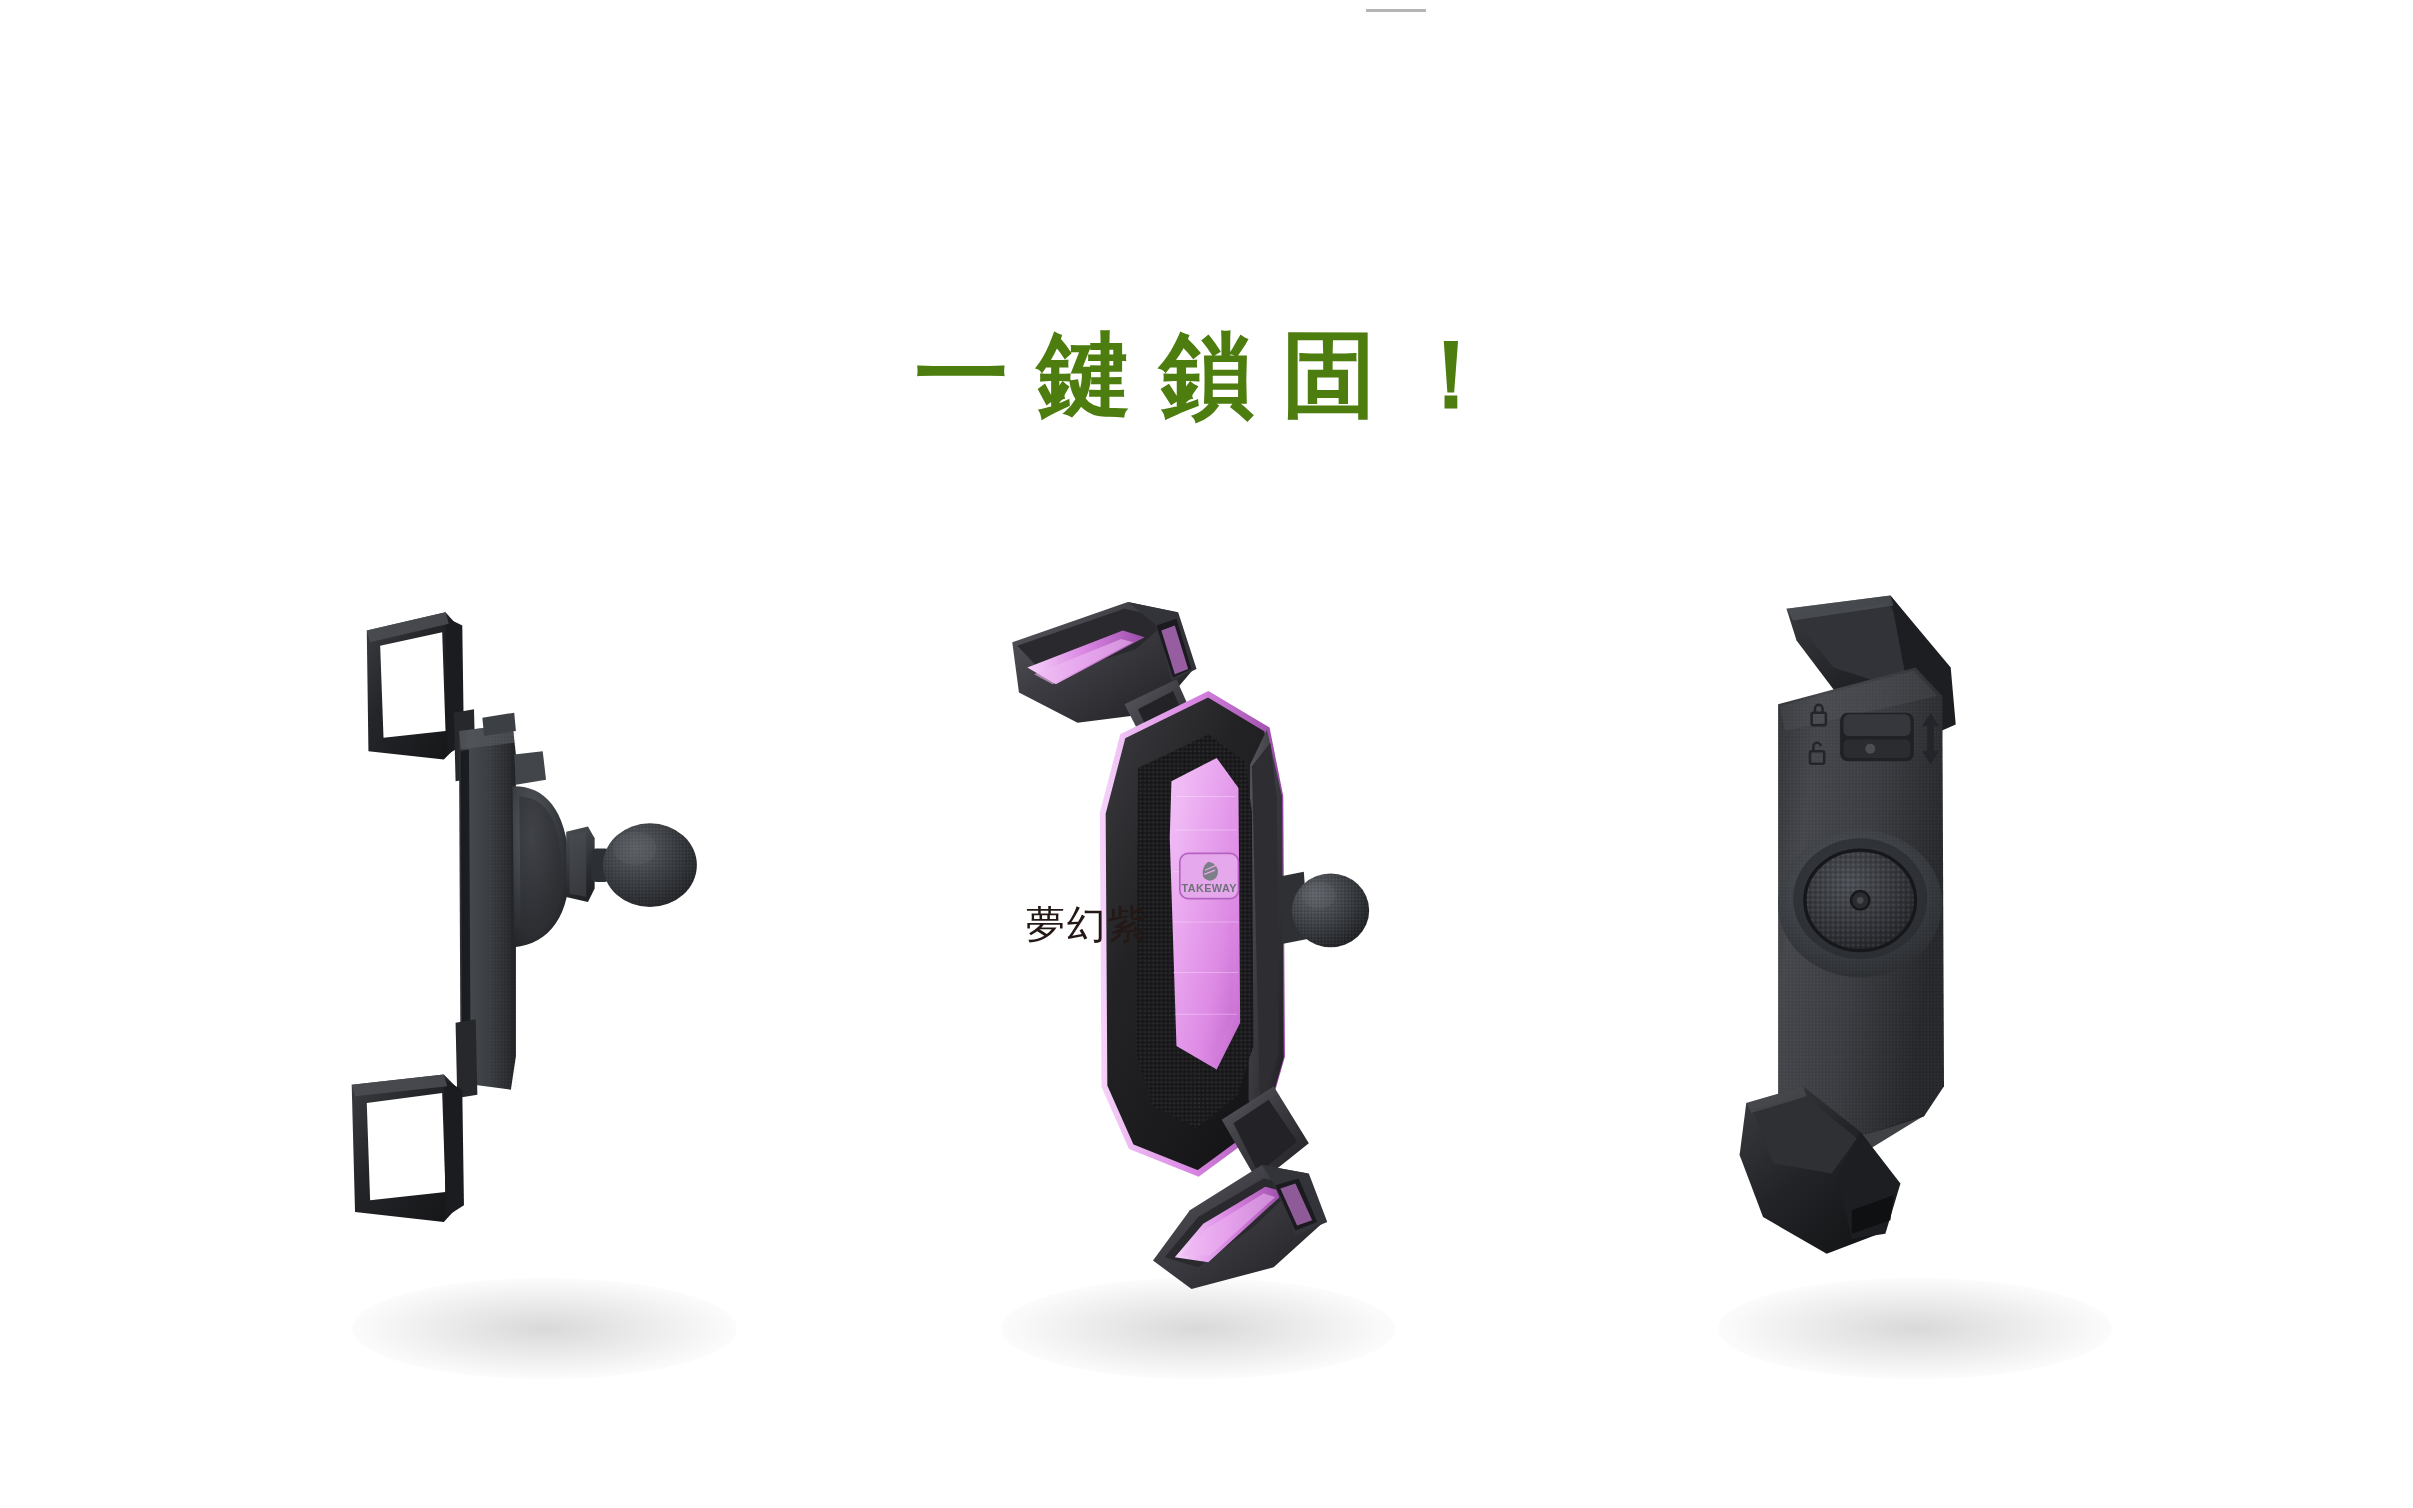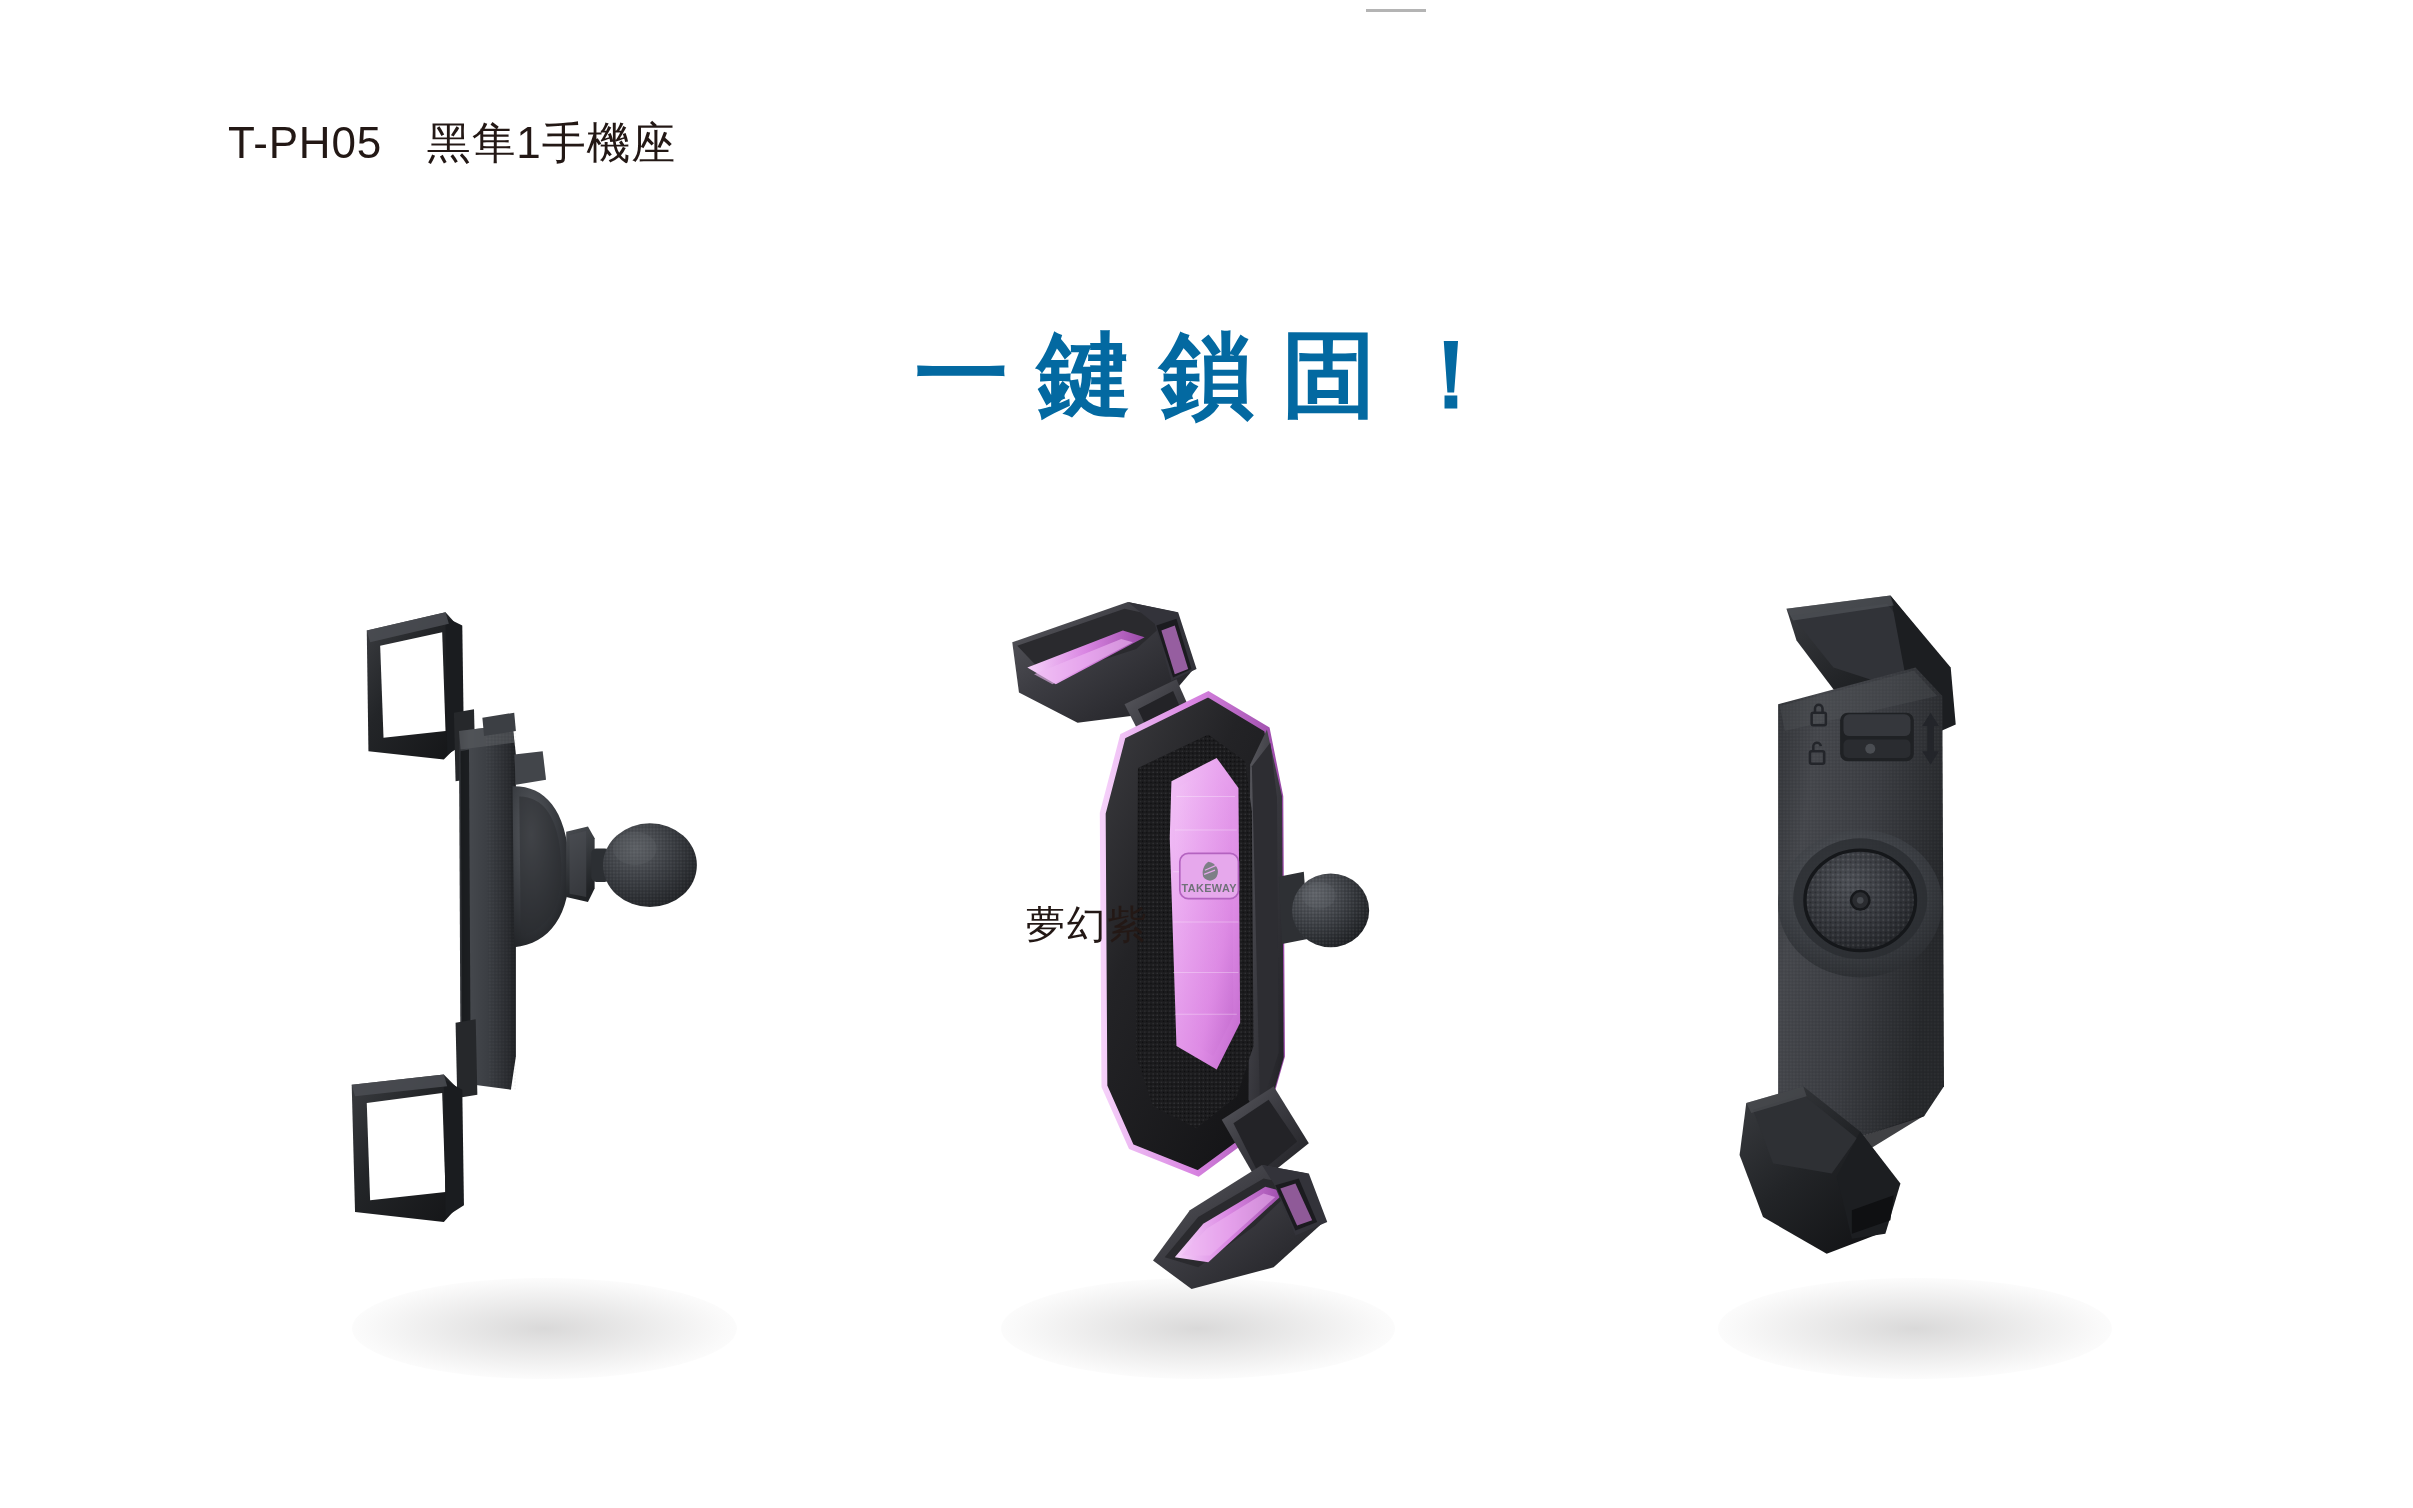--- a/index.html
+++ b/index.html
@@ -144,7 +144,6 @@
 
   <div class="top-artifact"></div>
 
-  <div class="product-title">T-PH05　黑隼1手機座</div>
 
   <div class="headline">一鍵鎖固！</div>
 

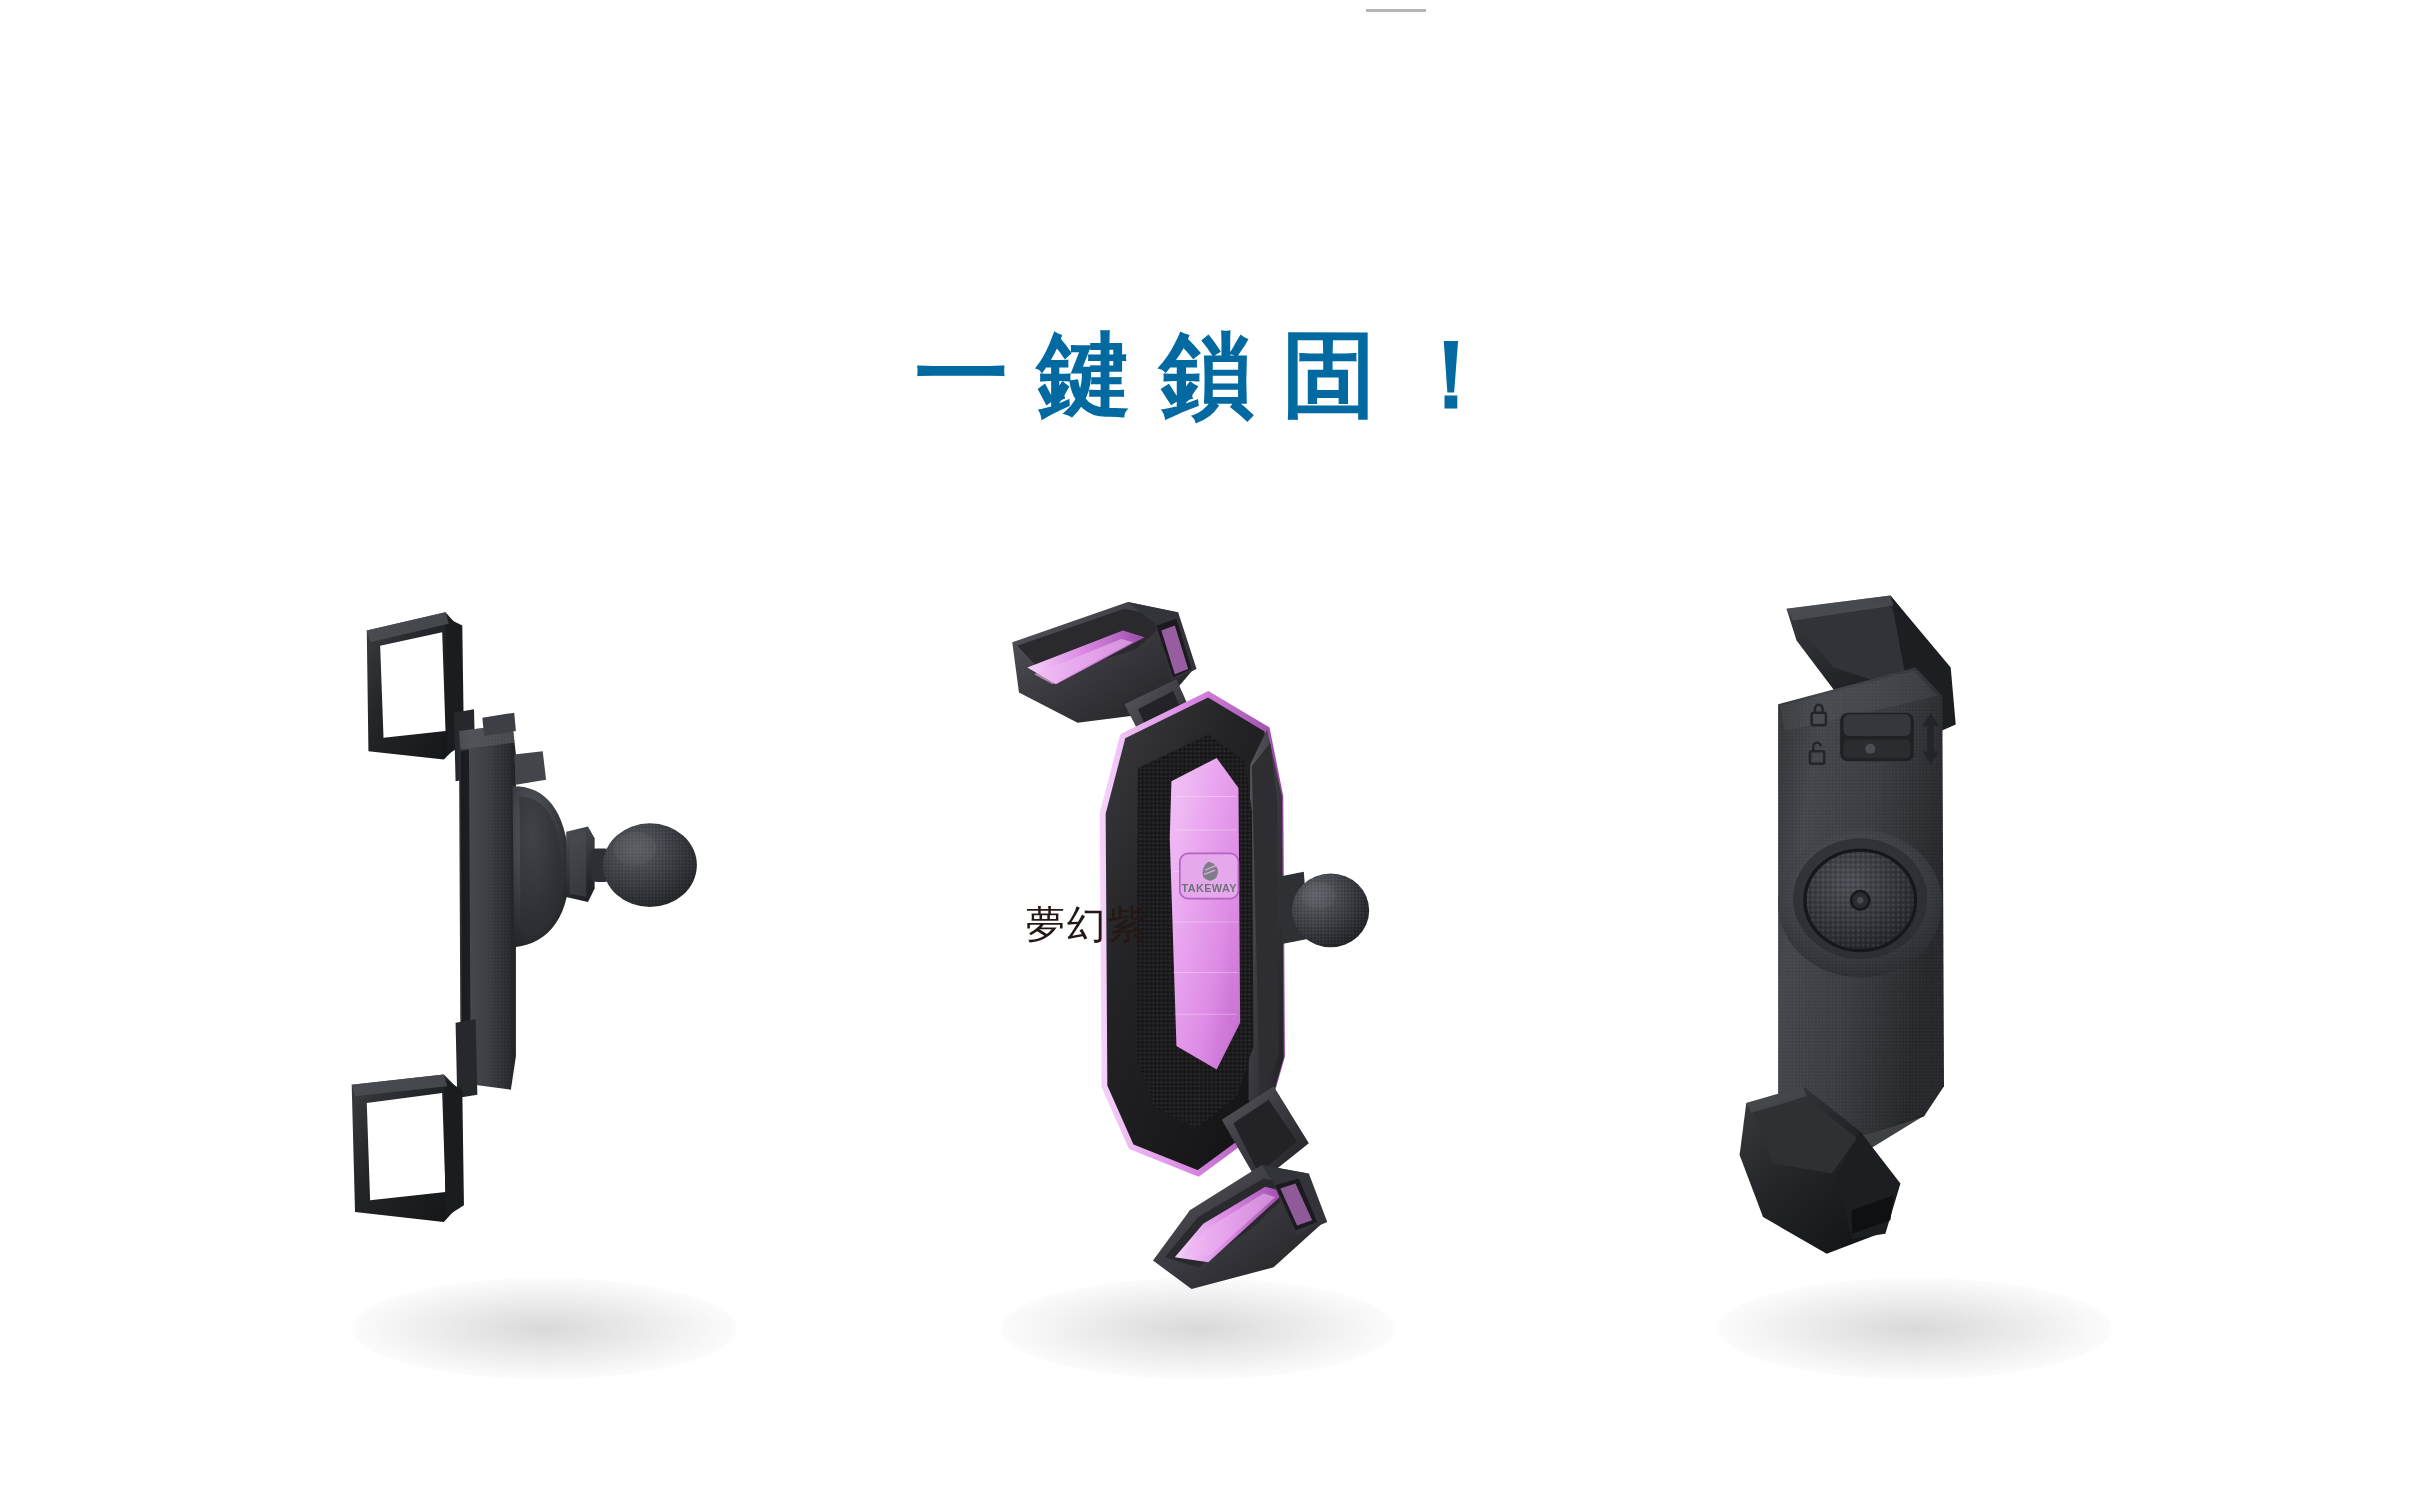--- a/index.html
+++ b/index.html
@@ -57,7 +57,7 @@
     font-weight: 900;
     letter-spacing: 28.5px;
     text-indent: 28.5px;
-    color: #0369a1;
+    color: #4d7c0f;
     font-family: "DejaVu Sans", "Liberation Sans", sans-serif;
     line-height: 1.1;
     white-space: nowrap;

